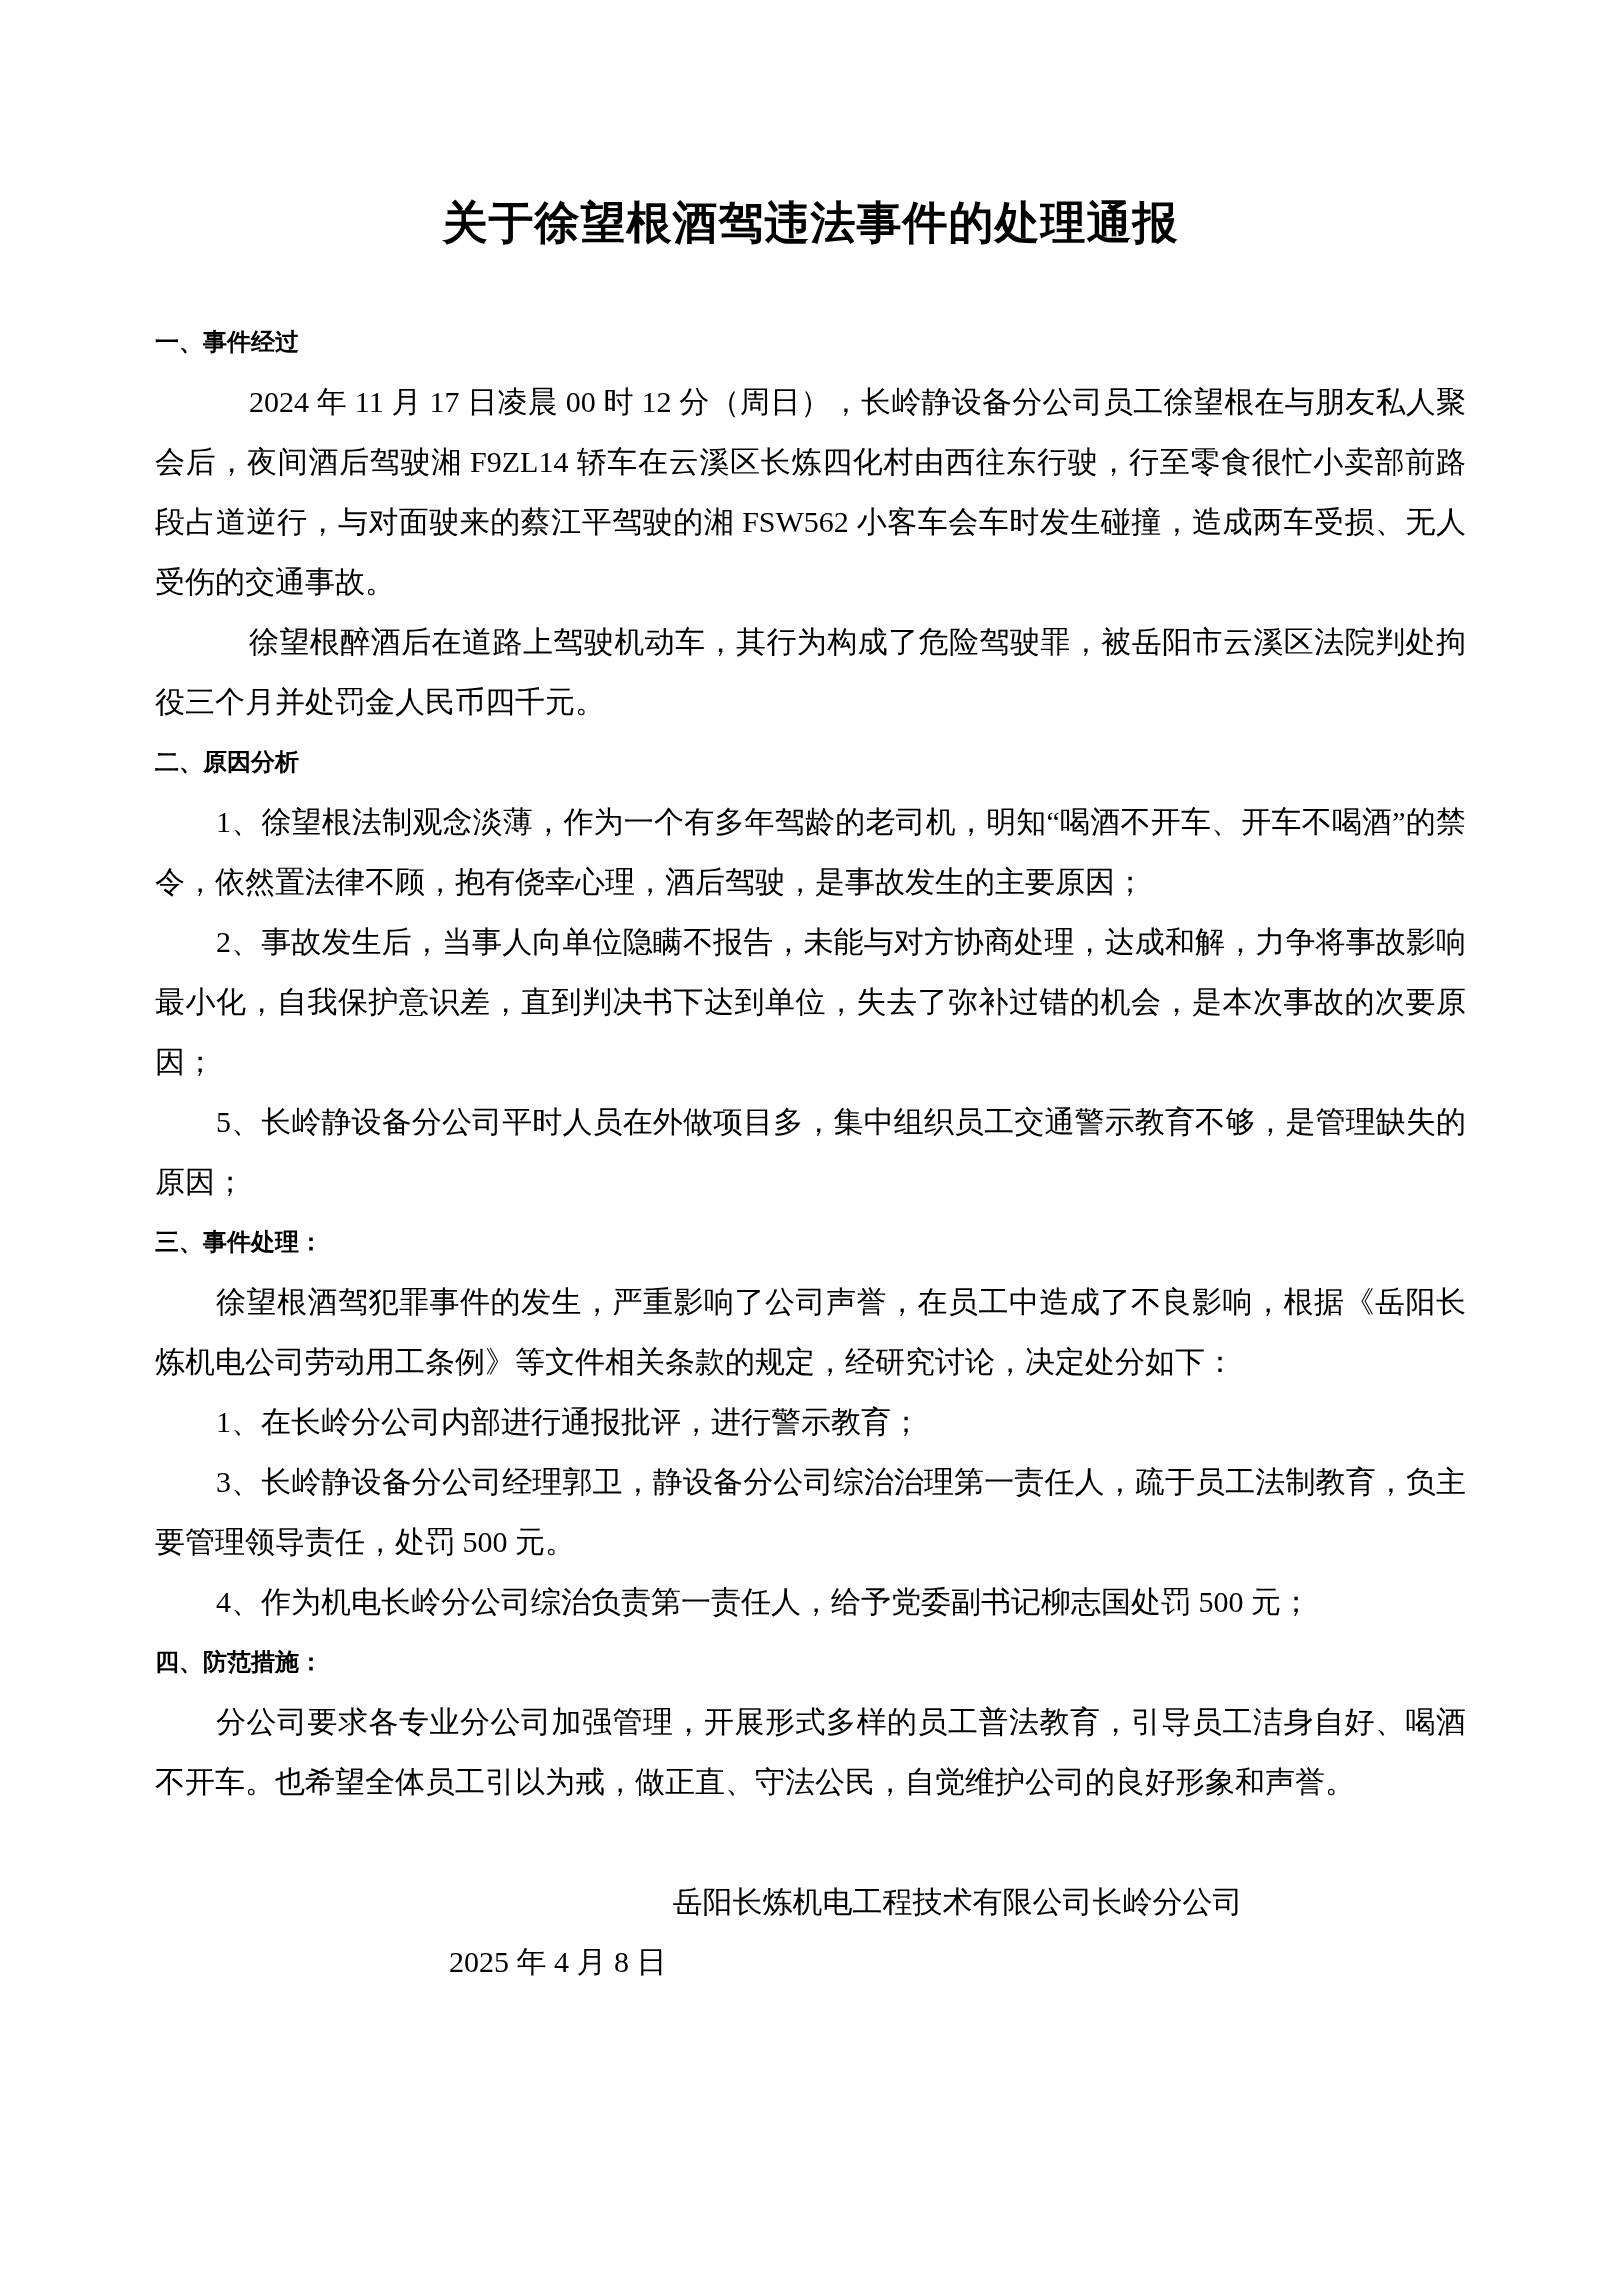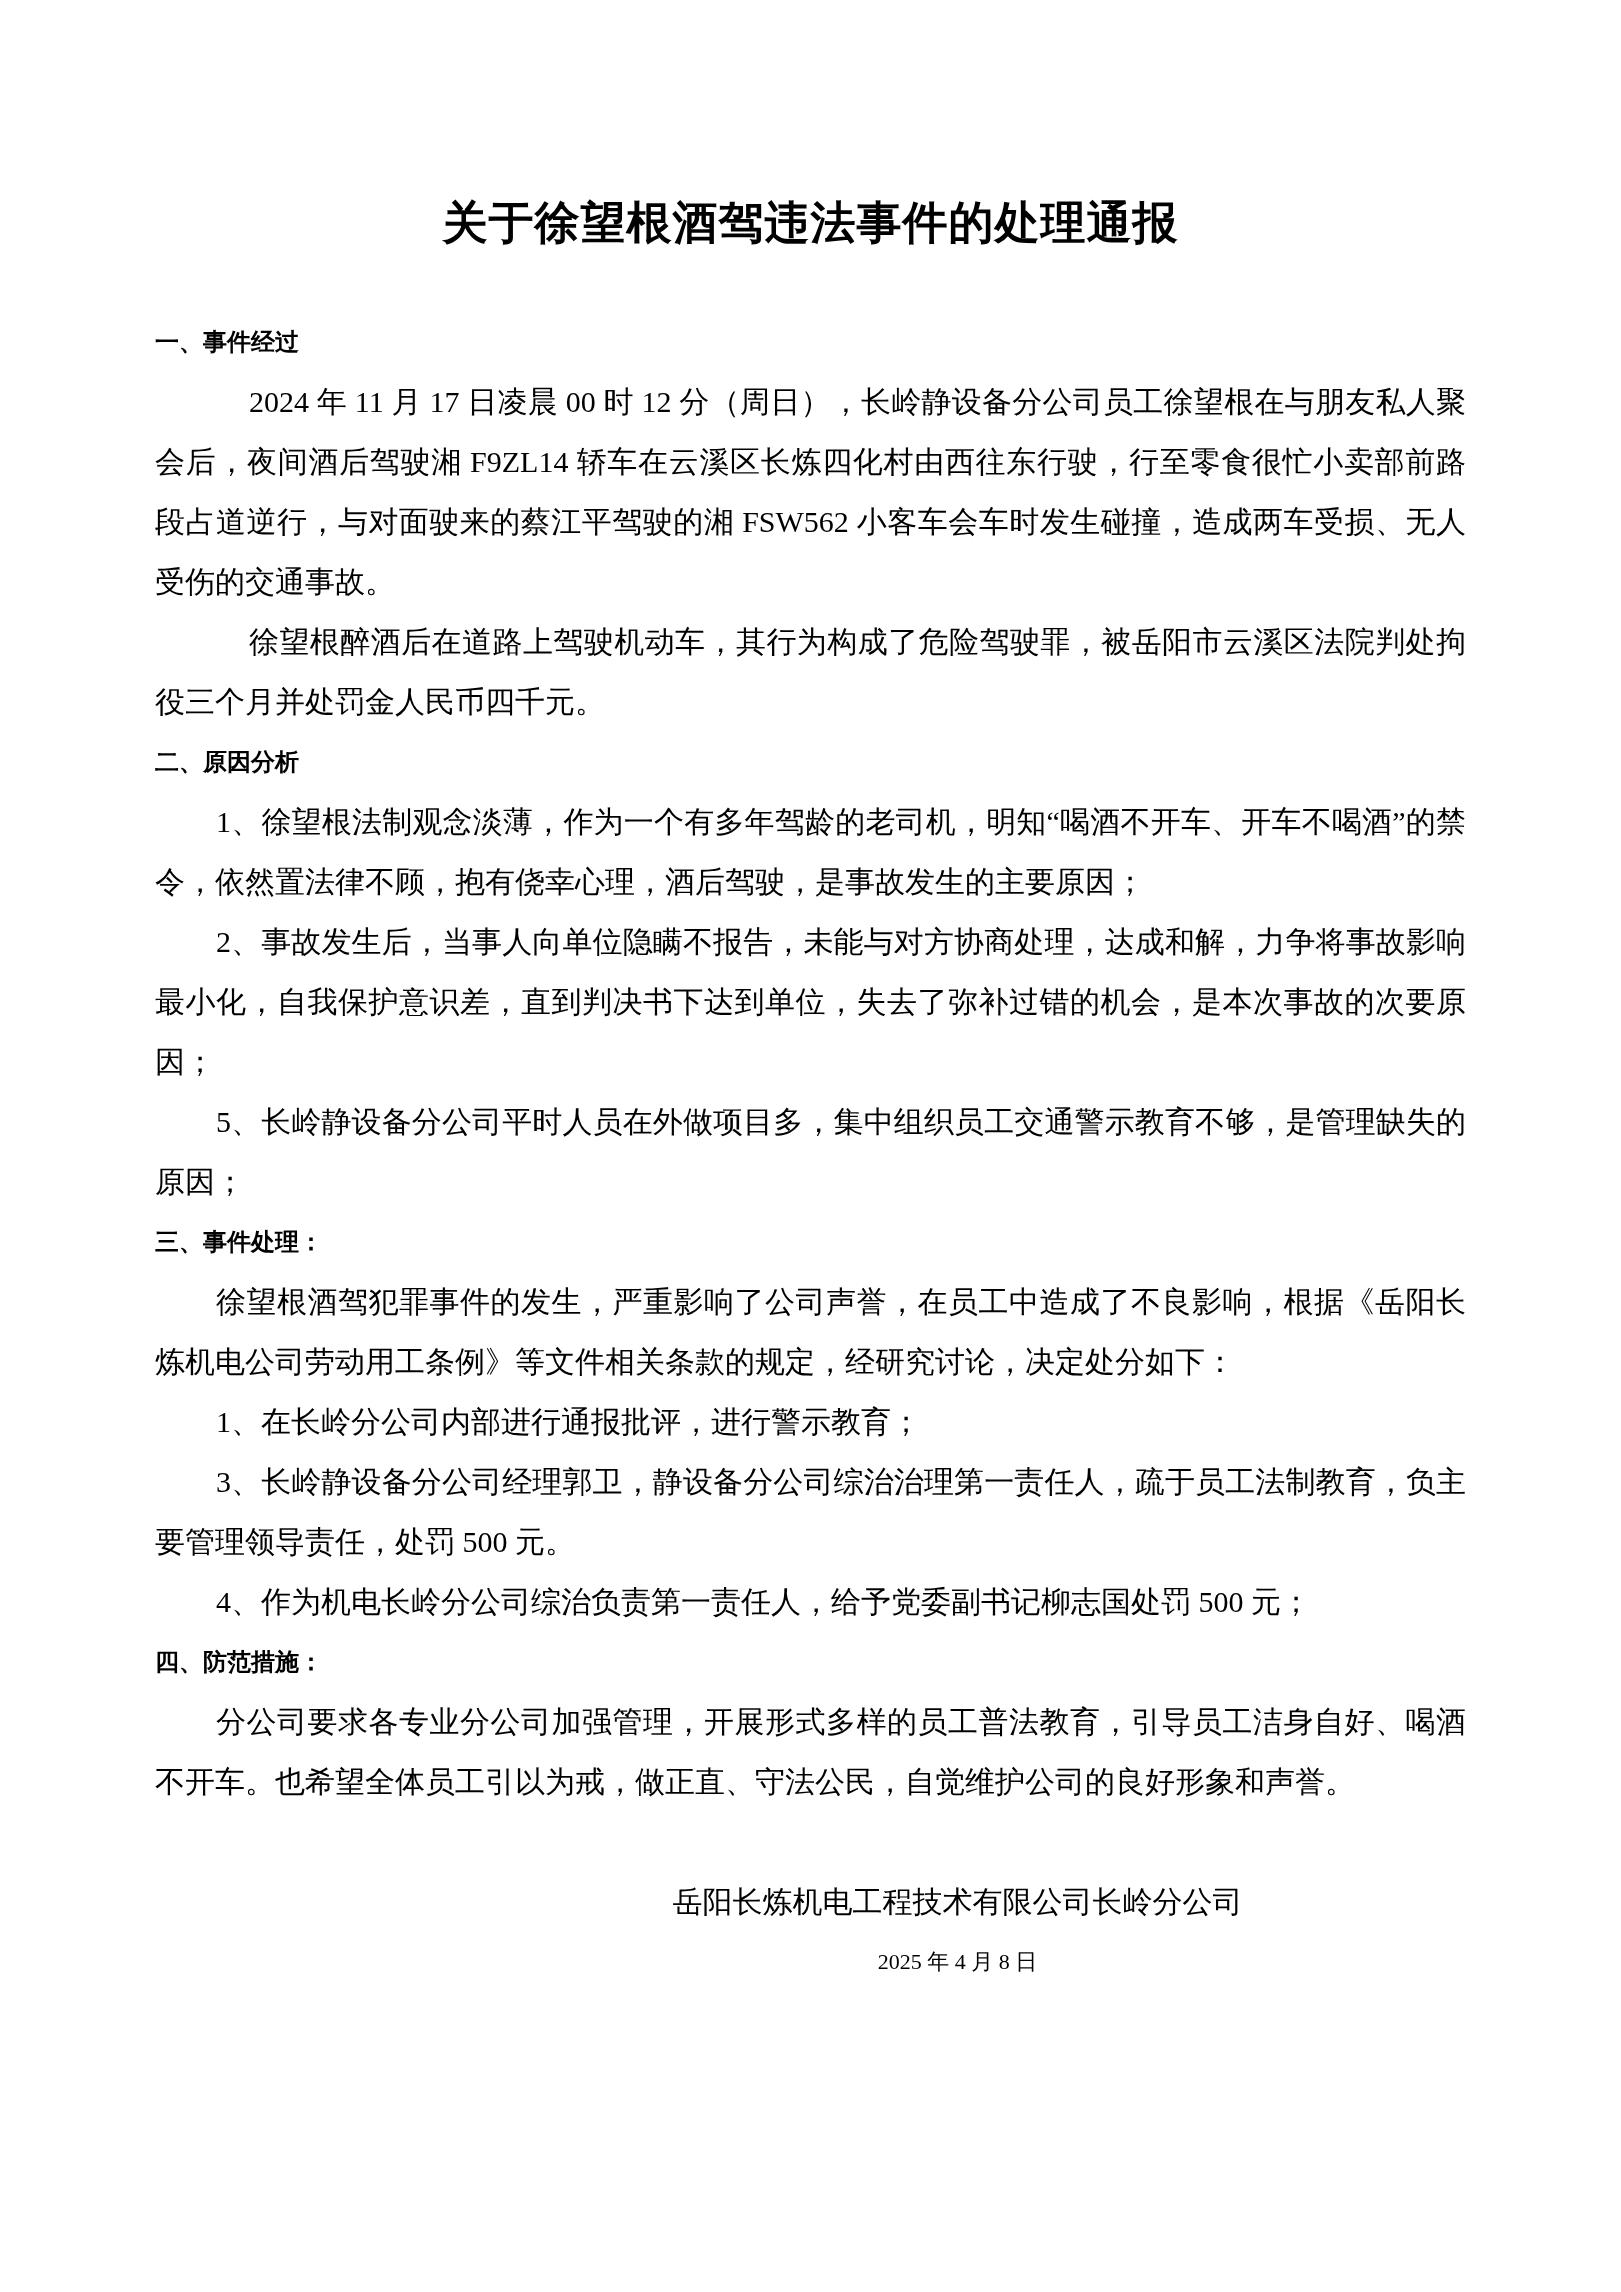--- a/index.html
+++ b/index.html
@@ -49,9 +49,8 @@
   }
   .date-line {
     margin: 0;
-    font-size: 22px;
+    font-size: 30px;
     line-height: 60px;
-    text-align: center;
     padding-left: 294px;
   }
 </style>

